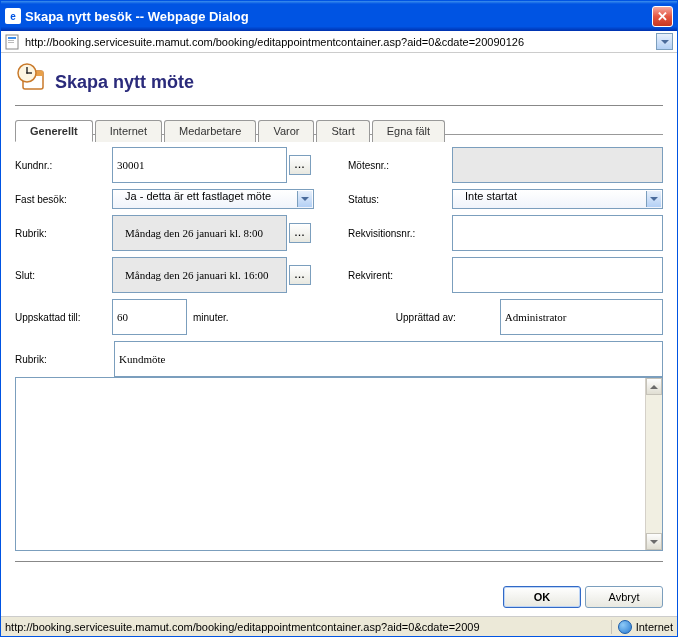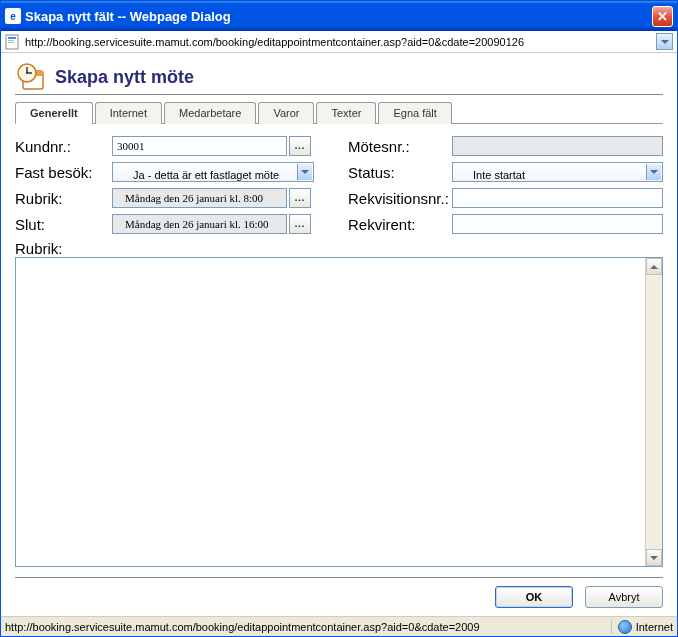--- a/index.html
+++ b/index.html
@@ -67,7 +67,7 @@
 
   <div class="titlebar">
     <div class="titlebar-icon">e</div>
-    <div class="titlebar-text">Skapa nytt fält -- Webpage Dialog</div>
+    <div class="titlebar-text">Skapa nytt besök -- Webpage Dialog</div>
     <div class="titlebar-close">
       <span>✕</span>
     </div>

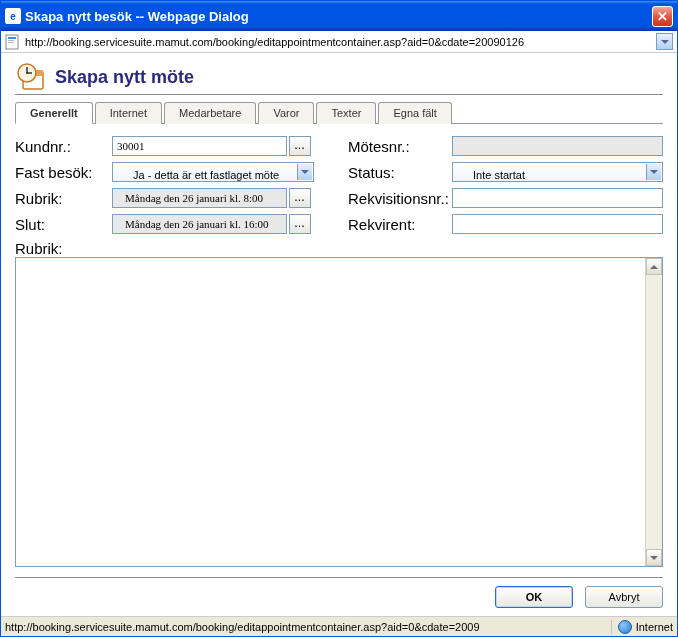--- a/index.html
+++ b/index.html
@@ -20,7 +20,7 @@
 
 .content { flex: 1; background: #fff; padding: 8px 14px; display: flex; flex-direction: column; }
 
-.header { display: flex; align-items: center; margin-bottom: 1px; }
+.header { display: flex; align-items: flex-end; margin-bottom: 12px; }
 .header-icon { width: 32px; height: 32px; margin-right: 8px; position: relative; }
 .header-icon svg { width: 32px; height: 32px; }
 .header-title { font-size: 18px; font-weight: bold; color: #2b2b7b; }

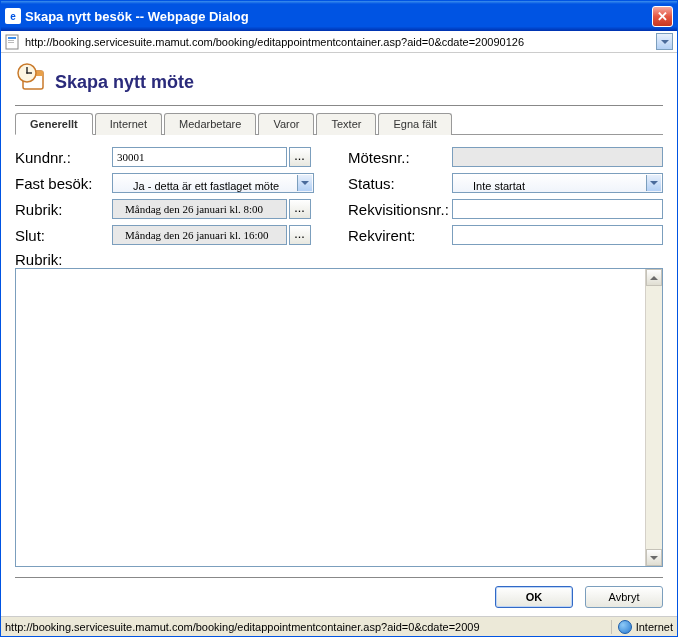--- a/index.html
+++ b/index.html
@@ -27,7 +27,7 @@
 .header-hr { border: none; border-top: 1px solid #888; margin-bottom: 6px; }
 
 .tabs { display: flex; border-bottom: 1px solid #999; margin-bottom: 12px; }
-.tab { padding: 4px 14px; border: 1px solid #999; border-bottom: none; background: #f4f3ee; margin-right: 2px; cursor: pointer; border-radius: 3px 3px 0 0; position: relative; top: 1px; font-size: 11px; color: #333; }
+.tab { padding: 4px 14px; border: 1px solid #999; border-bottom: none; background: #f4f3ee; margin-right: 2px; cursor: pointer; border-radius: 3px 3px 0 0; position: relative; top: 8px; font-size: 11px; color: #333; }
 .tab.active { background: #fff; font-weight: bold; border-bottom: 1px solid #fff; }
 
 .form-grid { display: grid; grid-template-columns: 95px 175px 25px 30px 102px 1fr; gap: 4px 2px; align-items: center; margin-bottom: 6px; }

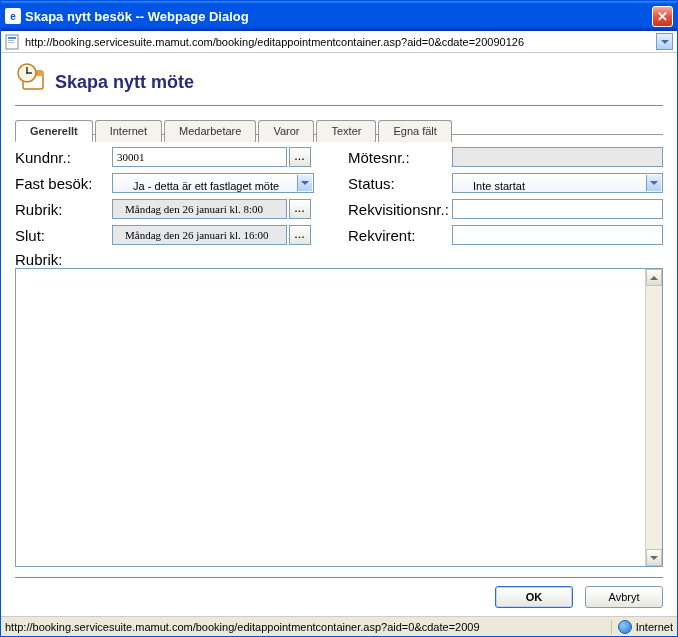--- a/index.html
+++ b/index.html
@@ -110,7 +110,7 @@
       <div class="tab">Internet</div>
       <div class="tab">Medarbetare</div>
       <div class="tab">Varor</div>
-      <div class="tab">Texter</div>
+      <div class="tab">Start</div>
       <div class="tab">Egna fält</div>
     </div>
 

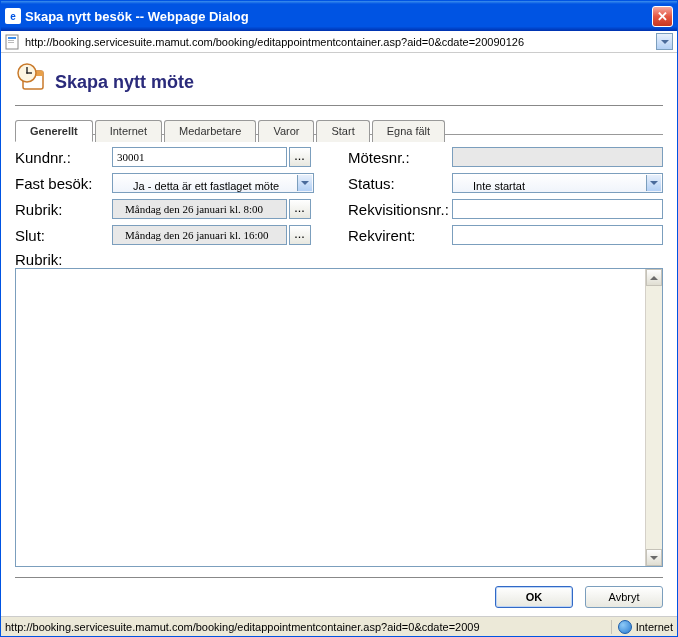--- a/index.html
+++ b/index.html
@@ -31,7 +31,7 @@
 .tab.active { background: #fff; font-weight: bold; border-bottom: 1px solid #fff; }
 
 .form-grid { display: grid; grid-template-columns: 95px 175px 25px 30px 102px 1fr; gap: 4px 2px; align-items: center; margin-bottom: 6px; }
-.label { font-size: 15px; color: #000; white-space: nowrap; }
+.label { font-size: 10px; color: #000; white-space: nowrap; }
 .input { height: 20px; border: 1px solid #7b9ebd; background: #fff; padding: 0 4px; font-size: 11px; font-family: Tahoma; width: 100%; }
 .input.readonly { background: #e8e8e8; padding-left: 12px; }
 .select { height: 20px; border: 1px solid #7b9ebd; background: linear-gradient(to bottom, #fff, #f0f4fb); display: flex; align-items: flex-end; padding: 0 20px; font-size: 11px; cursor: pointer; position: relative; width: 100%; }

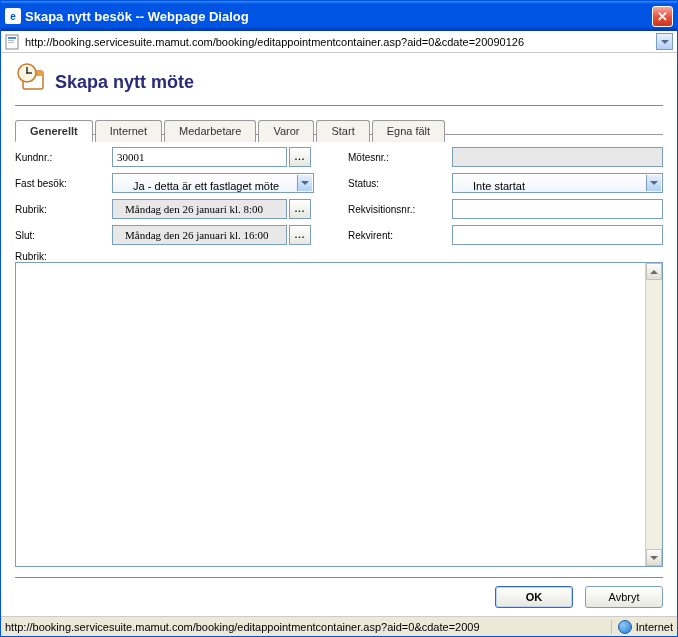--- a/index.html
+++ b/index.html
@@ -32,7 +32,7 @@
 
 .form-grid { display: grid; grid-template-columns: 95px 175px 25px 30px 102px 1fr; gap: 4px 2px; align-items: center; margin-bottom: 6px; }
 .label { font-size: 10px; color: #000; white-space: nowrap; }
-.input { height: 20px; border: 1px solid #7b9ebd; background: #fff; padding: 0 4px; font-size: 11px; font-family: Tahoma; width: 100%; }
+.input { height: 36px; border: 1px solid #7b9ebd; background: #fff; padding: 0 4px; font-size: 11px; font-family: Tahoma; width: 100%; }
 .input.readonly { background: #e8e8e8; padding-left: 12px; }
 .select { height: 20px; border: 1px solid #7b9ebd; background: linear-gradient(to bottom, #fff, #f0f4fb); display: flex; align-items: flex-end; padding: 0 20px; font-size: 11px; cursor: pointer; position: relative; width: 100%; }
 .select-text { flex: 1; }

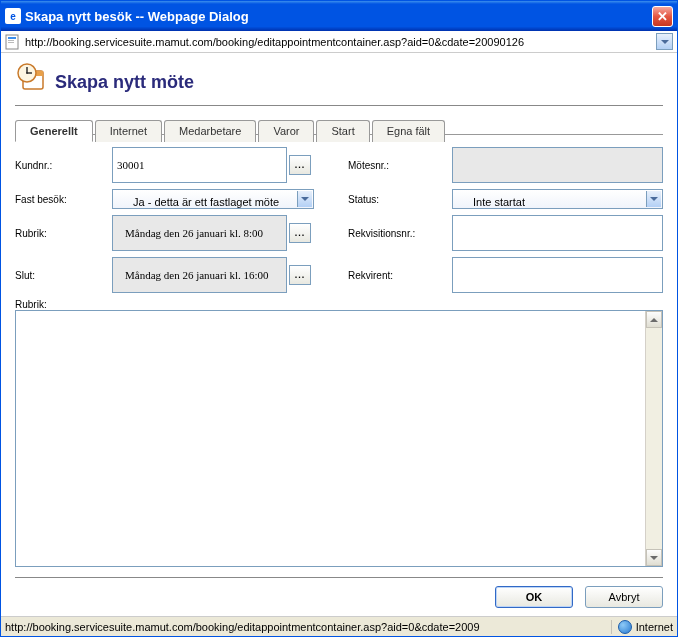--- a/index.html
+++ b/index.html
@@ -34,7 +34,7 @@
 .label { font-size: 10px; color: #000; white-space: nowrap; }
 .input { height: 36px; border: 1px solid #7b9ebd; background: #fff; padding: 0 4px; font-size: 11px; font-family: Tahoma; width: 100%; }
 .input.readonly { background: #e8e8e8; padding-left: 12px; }
-.select { height: 20px; border: 1px solid #7b9ebd; background: linear-gradient(to bottom, #fff, #f0f4fb); display: flex; align-items: flex-end; padding: 0 20px; font-size: 11px; cursor: pointer; position: relative; width: 100%; }
+.select { height: 20px; border: 1px solid #7b9ebd; background: linear-gradient(to bottom, #fff, #f0f4fb); display: flex; align-items: flex-start; padding: 0 12px; font-size: 11px; cursor: pointer; position: relative; width: 100%; }
 .select-text { flex: 1; }
 .select-btn { width: 15px; height: 16px; background: linear-gradient(to bottom, #e8f0fb, #b3d0f5); border-left: 1px solid #7b9ebd; display: flex; align-items: center; justify-content: center; position: absolute; right: 1px; top: 1px; }
 .picker-btn { width: 22px; height: 20px; border: 1px solid #7b9ebd; background: linear-gradient(to bottom, #fff, #e8e8e0); display: flex; align-items: center; justify-content: center; cursor: pointer; font-weight: bold; letter-spacing: 1px; font-size: 9px; }

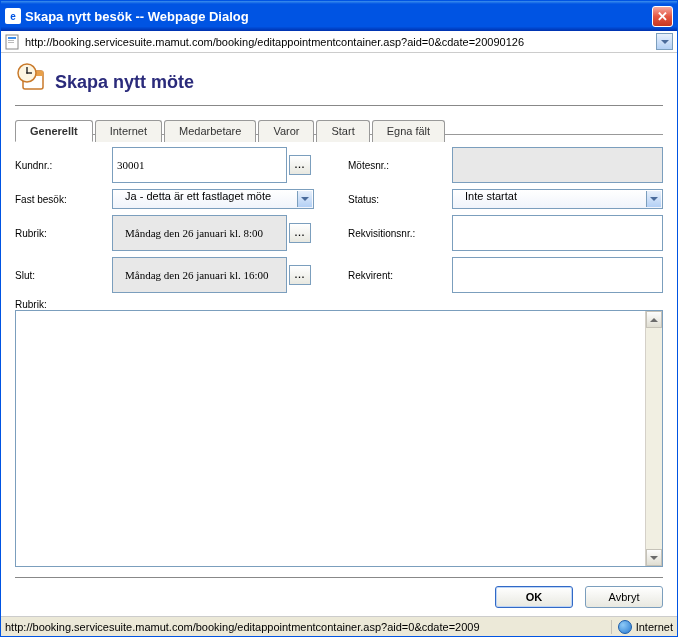--- a/index.html
+++ b/index.html
@@ -159,6 +159,14 @@
       <input class="input" value="" style="">
     </div>
 
+    <div class="row-uppskattad">
+      <div class="label">Uppskattad till:</div>
+      <input class="input" value="60" style="">
+      <div class="label" style="padding-left:4px;">minuter.</div>
+      <div></div>
+      <div class="label">Upprättad av:</div>
+      <input class="input" value="Administrator" style="">
+    </div>
 
     <div class="row-rubrik">
       <div class="label">Rubrik:</div>

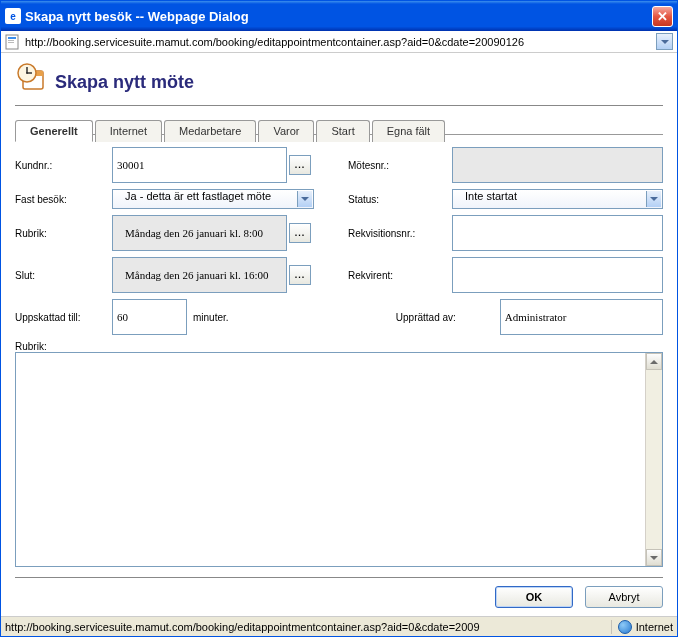--- a/index.html
+++ b/index.html
@@ -170,6 +170,7 @@
 
     <div class="row-rubrik">
       <div class="label">Rubrik:</div>
+      <input class="input" value="Kundmöte" style="">
     </div>
 
     <div class="textarea-wrap">

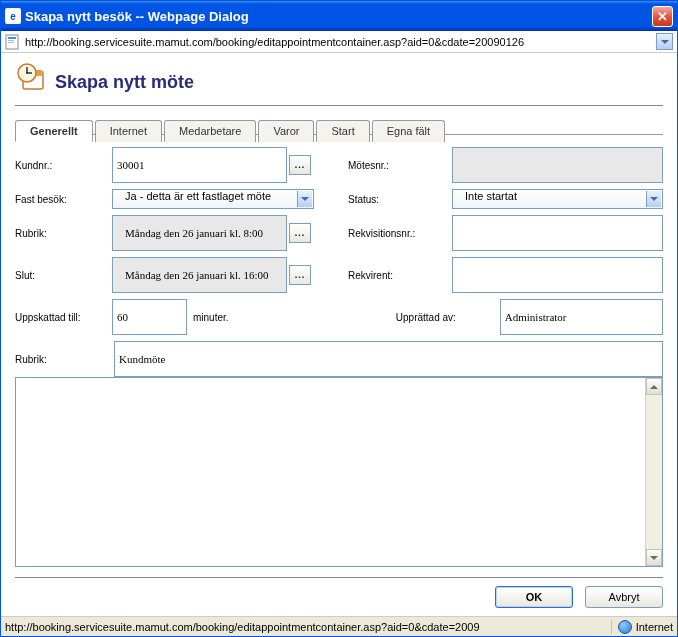--- a/index.html
+++ b/index.html
@@ -51,7 +51,7 @@
 .chev-up { width: 0; height: 0; border-left: 4px solid transparent; border-right: 4px solid transparent; border-bottom: 4px solid #6b6b6b; }
 .chev-dn { width: 0; height: 0; border-left: 4px solid transparent; border-right: 4px solid transparent; border-top: 4px solid #6b6b6b; }
 
-.footer { border-top: 1px solid #888; padding-top: 8px; display: flex; justify-content: flex-end; gap: 12px; }
+.footer { border-top: 1px solid #888; padding-top: 24px; display: flex; justify-content: flex-end; gap: 4px; }
 .btn { width: 78px; height: 22px; border: 1px solid #7b9ebd; background: linear-gradient(to bottom, #fff, #e8e8e0); font-size: 11px; cursor: pointer; border-radius: 3px; }
 .btn.primary { font-weight: bold; border: 1px solid #3169c6; box-shadow: inset 0 0 0 1px #bcd4f6; }
 

